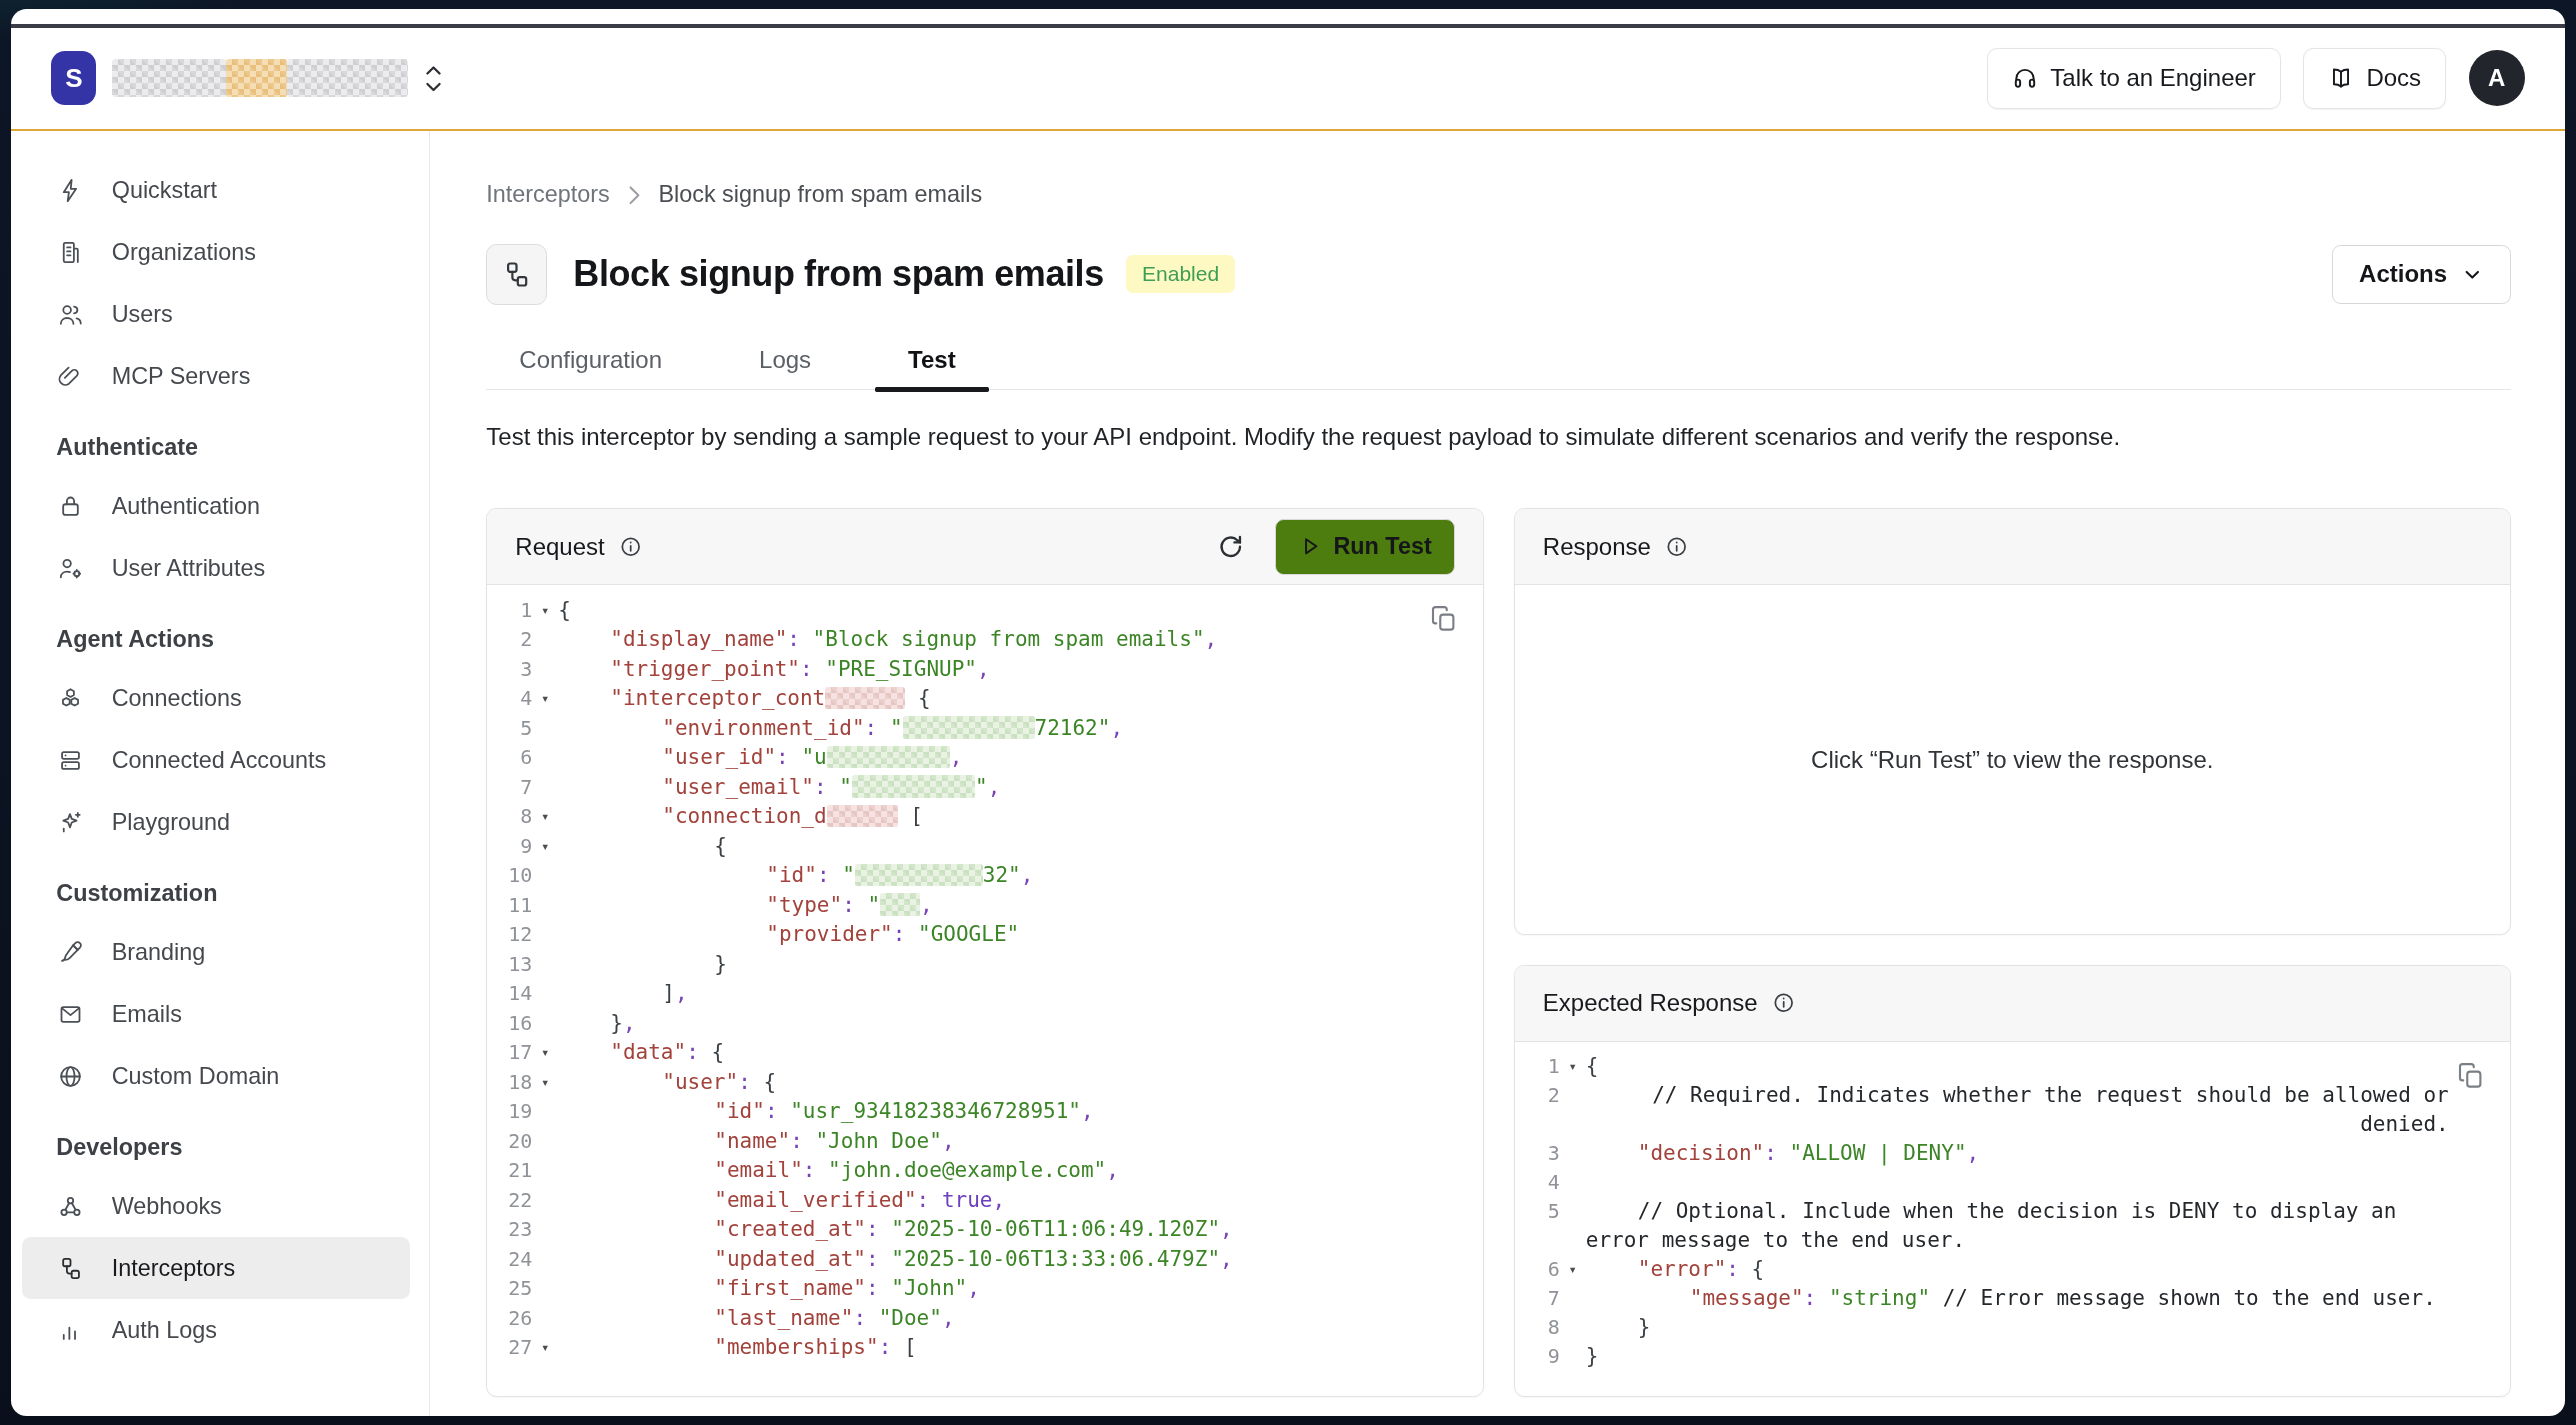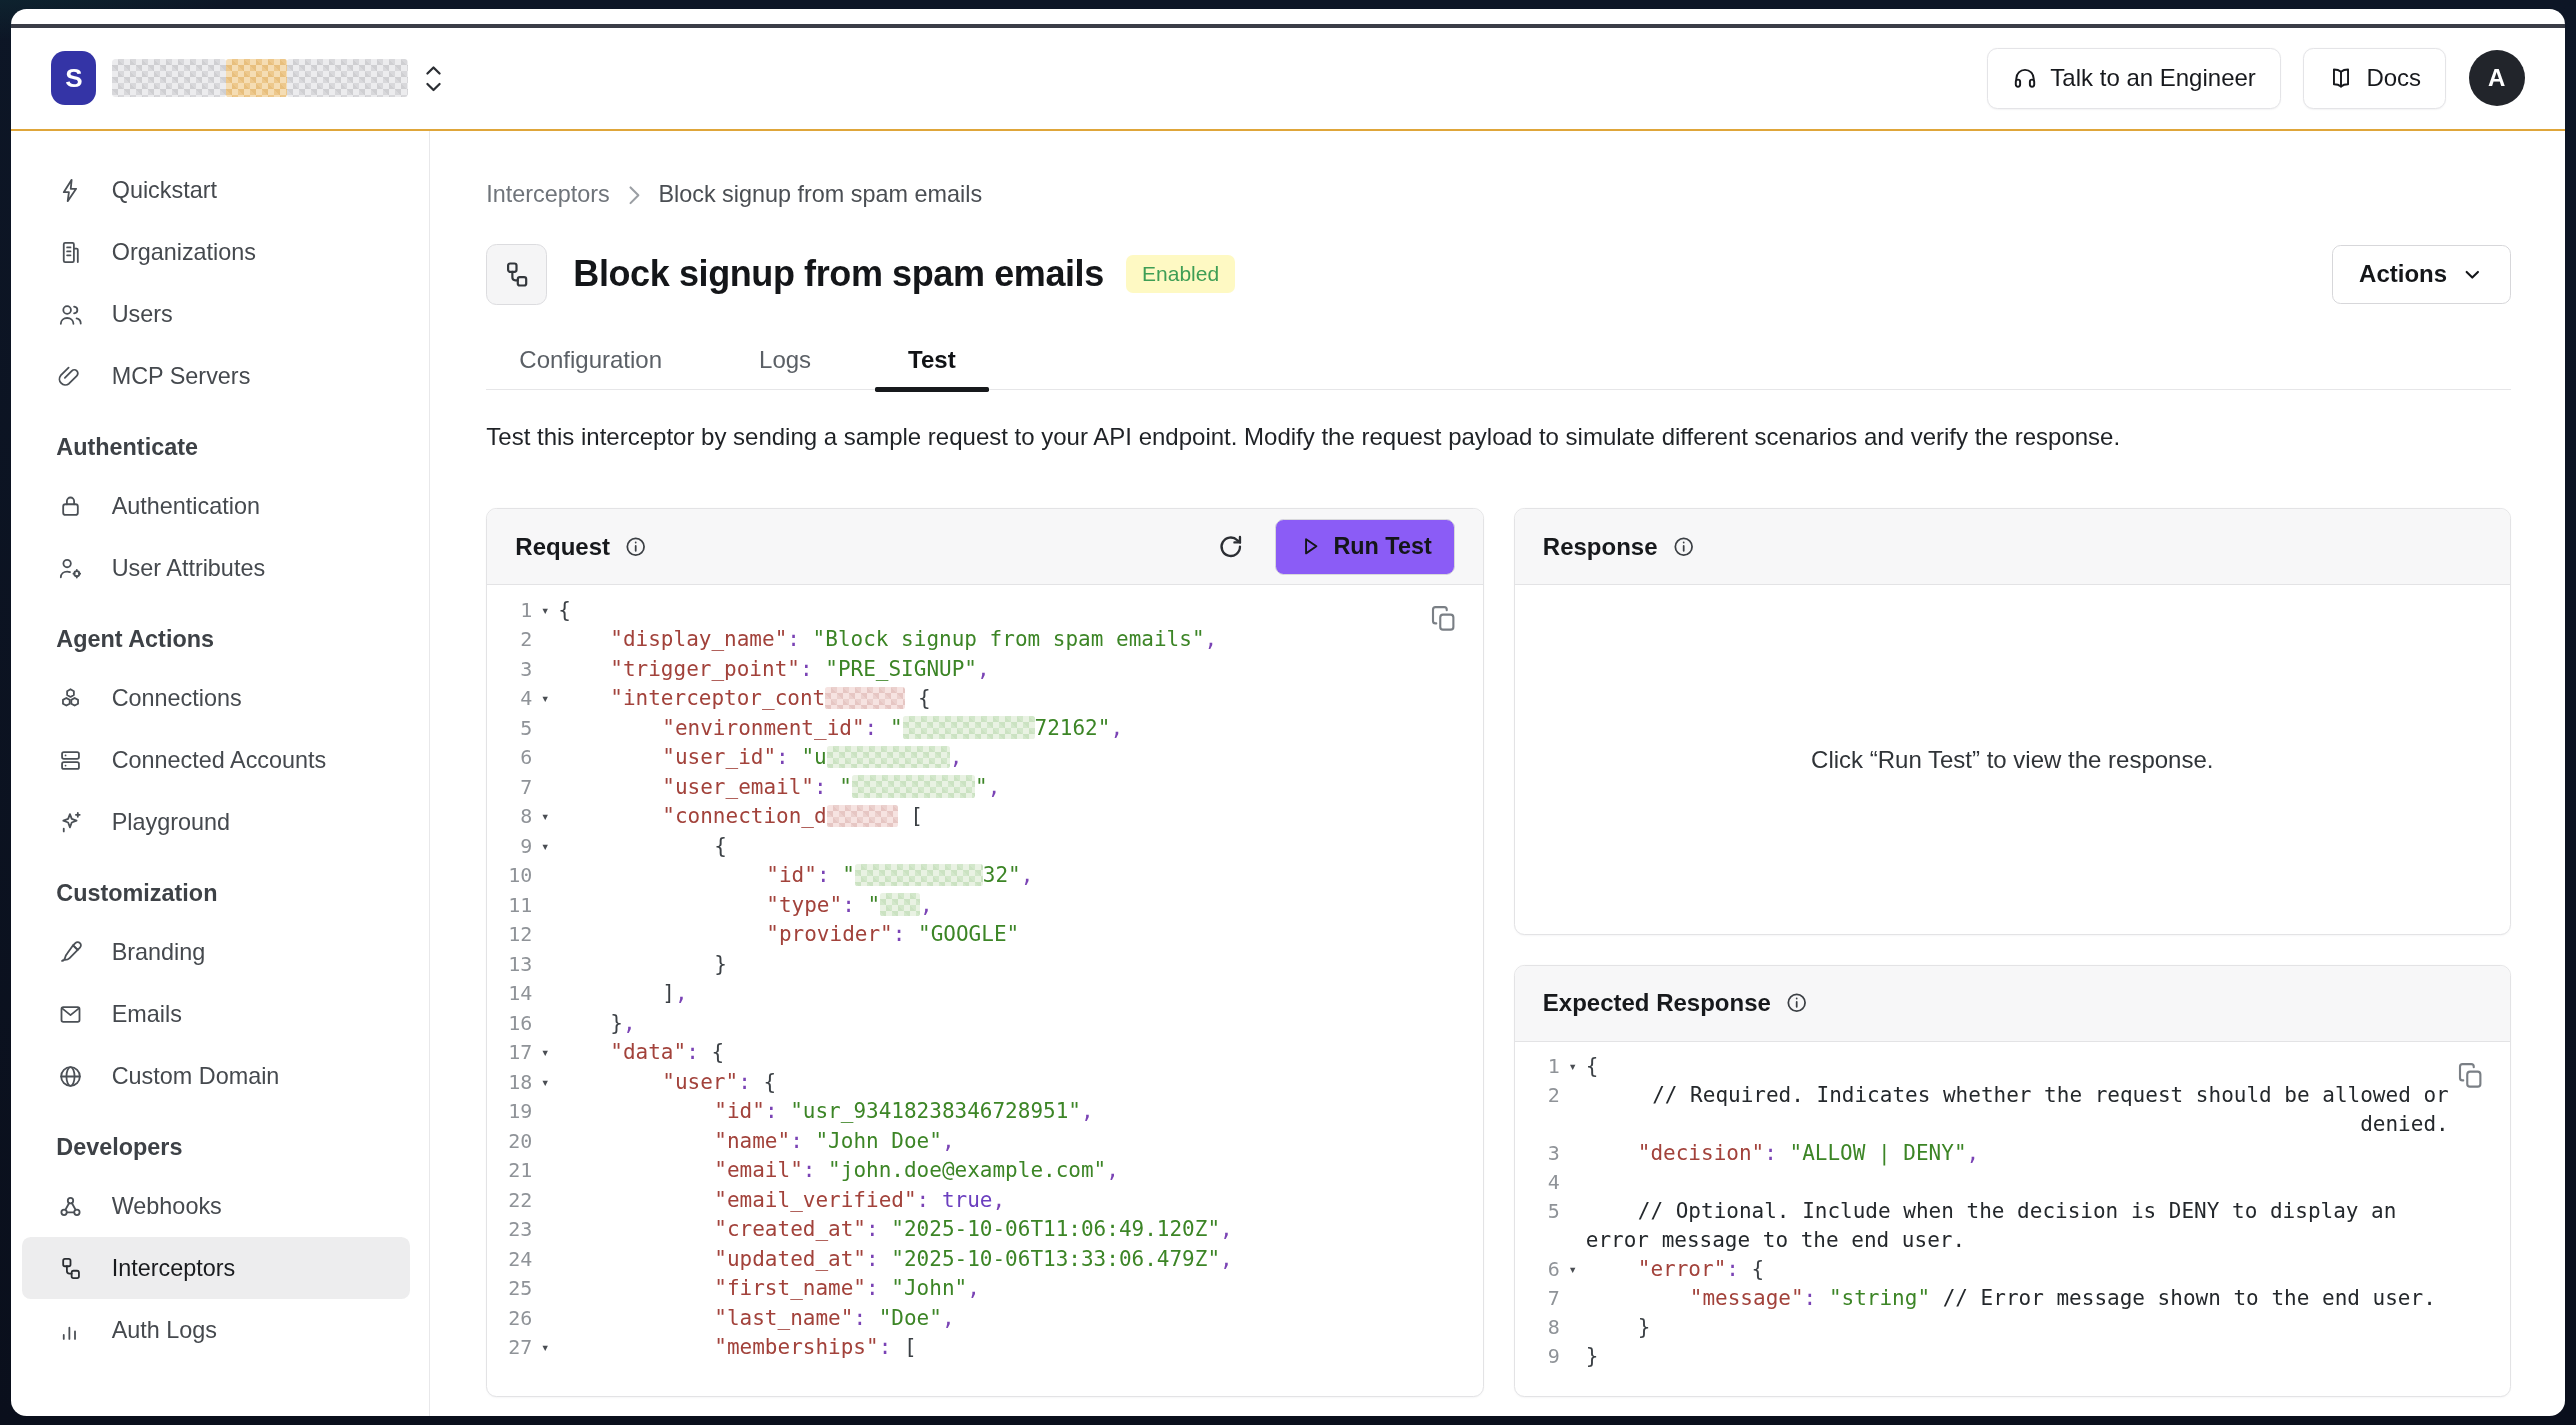--- a/index.html
+++ b/index.html
@@ -58,7 +58,7 @@
   .panels{display:flex;gap:29.5px;margin-top:33px;height:889px;}
   .panel{border:0.9px solid #e3e3e5;border-radius:10.4px;background:#fff;overflow:hidden;display:flex;flex-direction:column;box-shadow:0 0.9px 1.7px rgba(16,24,40,.04);}
   .panel-hd{height:75px;flex:none;background:#f7f7f8;border-bottom:0.9px solid #e3e3e5;display:flex;align-items:center;padding:0 28px;}
-  .panel-title{font-size:24px;font-weight:700;color:#17191c;}
+  .panel-title{font-size:24px;font-weight:400;color:#17191c;}
   .info{margin-left:14px;color:#3c4045;display:flex;cursor:pointer;}
   .info svg{width:23.4px;height:23.4px;}
   .req{width:996px;flex:none;}

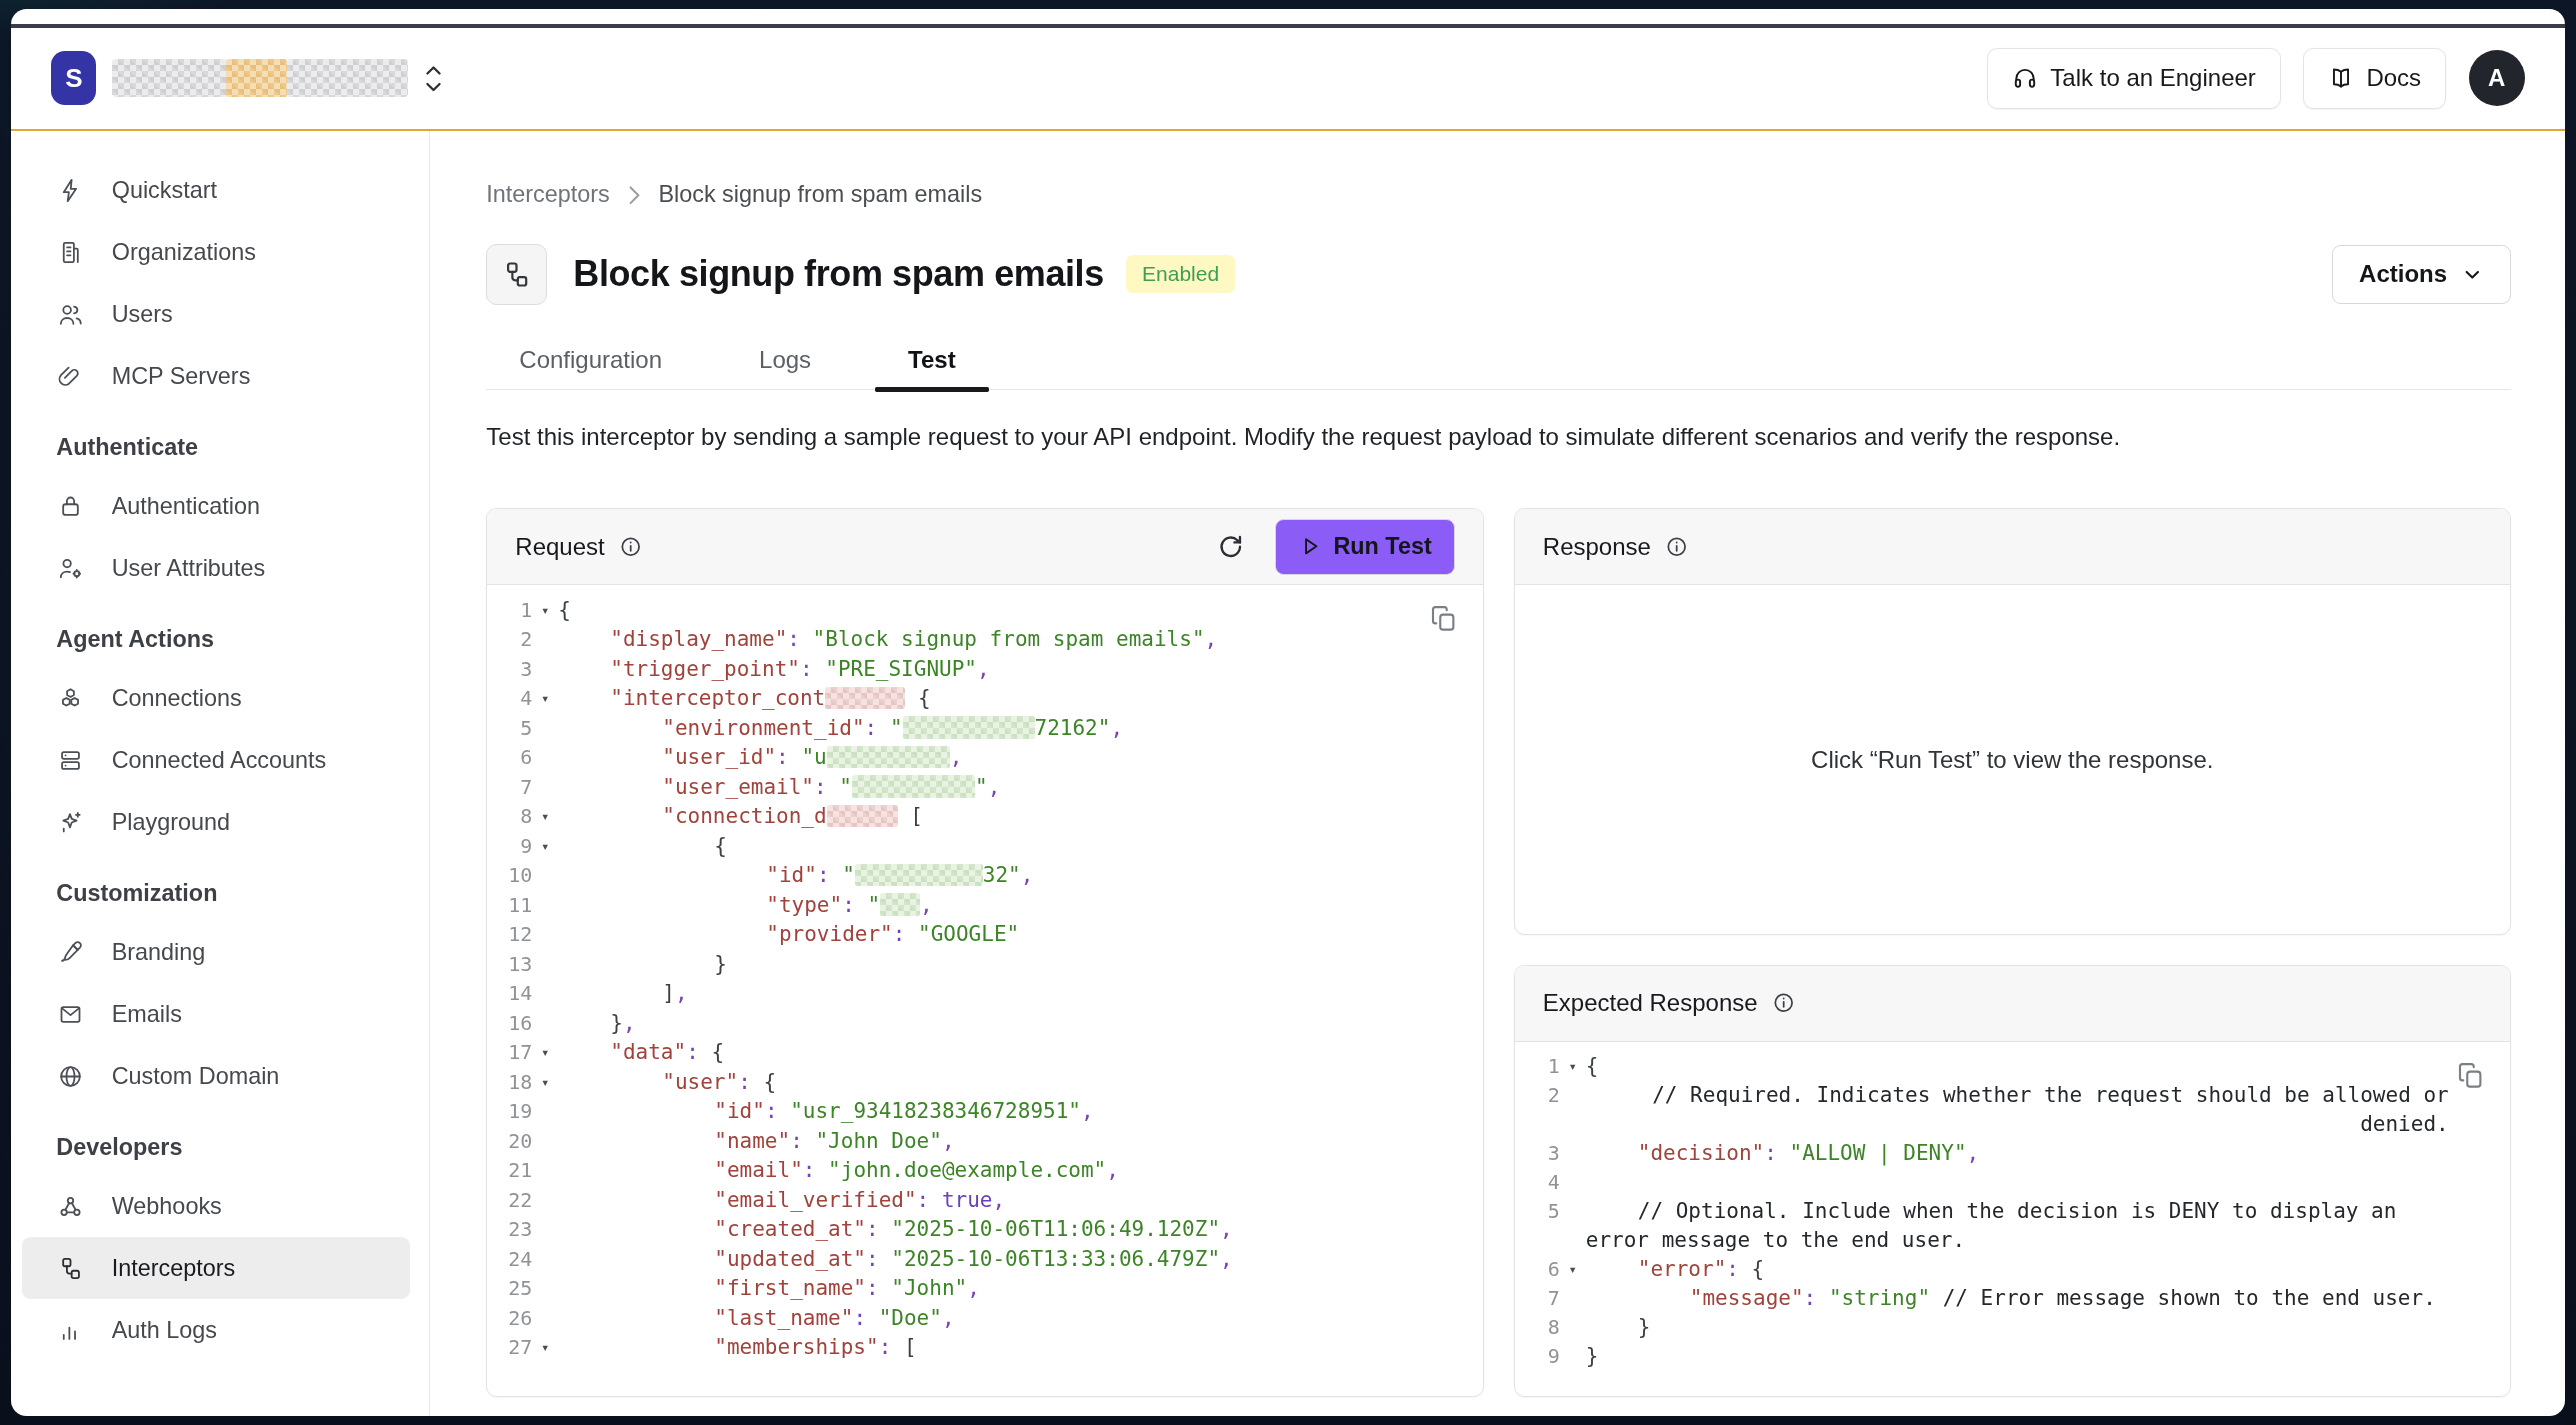--- a/index.html
+++ b/index.html
@@ -66,7 +66,7 @@
   .resp{height:425px;flex:none;}
   .exp{flex:1;}
   .iconbtn{background:none;border:none;color:#2c2f34;cursor:pointer;display:flex;padding:0;}
-  .runbtn{display:flex;align-items:center;gap:12px;height:56px;padding:0 22.6px;margin-left:29.5px;background:#8b5cf6;border:0.9px solid #d8d8db;border-radius:8.7px;font-size:23.4px;font-weight:600;color:#141619;cursor:pointer;font-family:"Liberation Sans",sans-serif;}
+  .runbtn{display:flex;align-items:center;gap:12px;height:56px;padding:0 22.6px;margin-left:29.5px;background:#4d7c0f;border:0.9px solid #d8d8db;border-radius:8.7px;font-size:23.4px;font-weight:600;color:#141619;cursor:pointer;font-family:"Liberation Sans",sans-serif;}
   .spacer{margin-left:auto;}
   
   .code{flex:1;position:relative;overflow:hidden;padding:10.4px 0 0 12px;font-family:"DejaVu Sans Mono",monospace;font-size:21px;}

